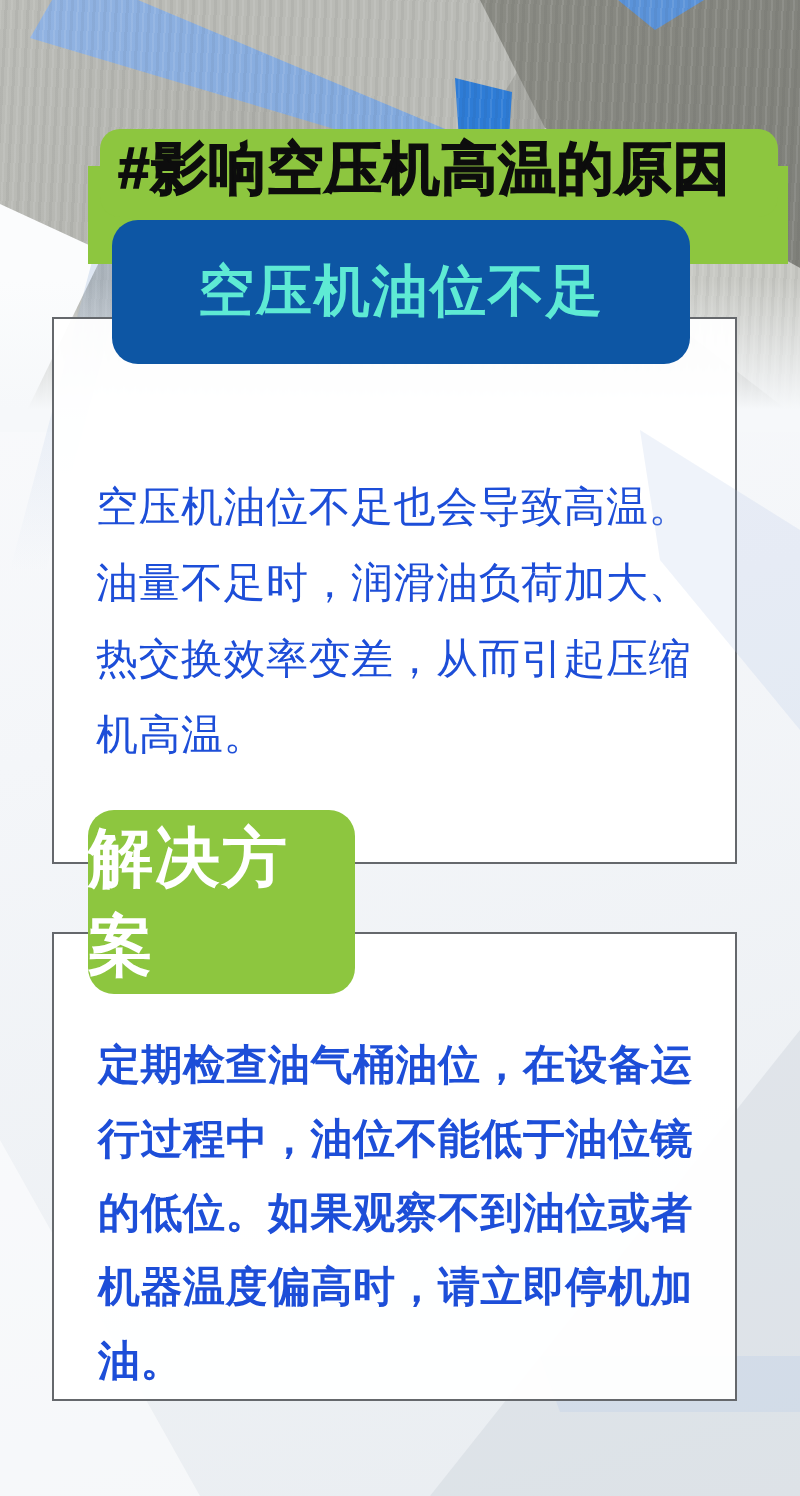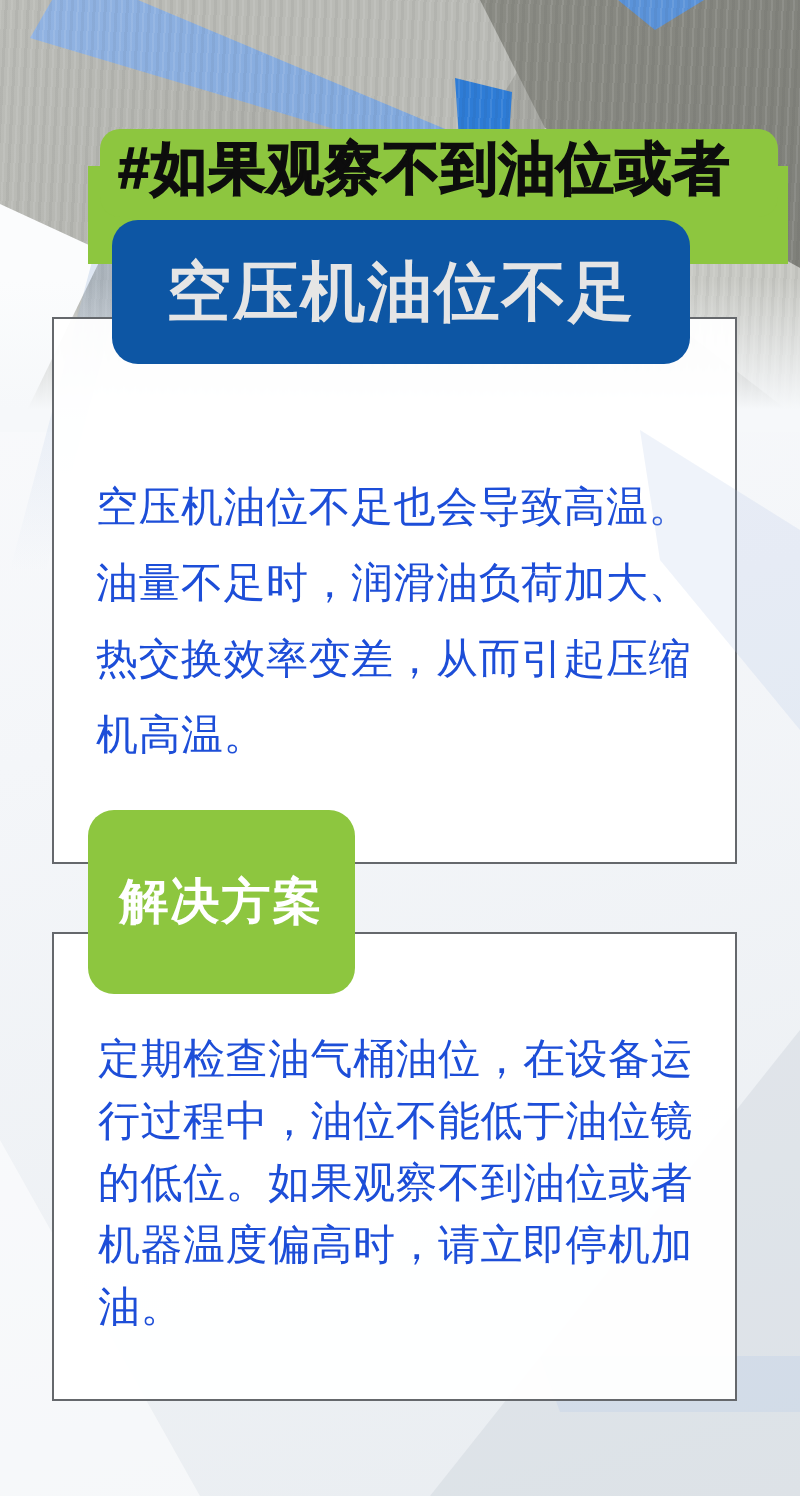--- a/index.html
+++ b/index.html
@@ -103,7 +103,7 @@
 
   <div class="abs title-band"></div>
   <div class="abs title-blob"></div>
-  <h1 class="abs title-text">#如果观察不到油位或者</h1>
+  <h1 class="abs title-text">#影响空压机高温的原因</h1>
 
   <div class="abs cause-box">
     <span>空压机油位不足</span>

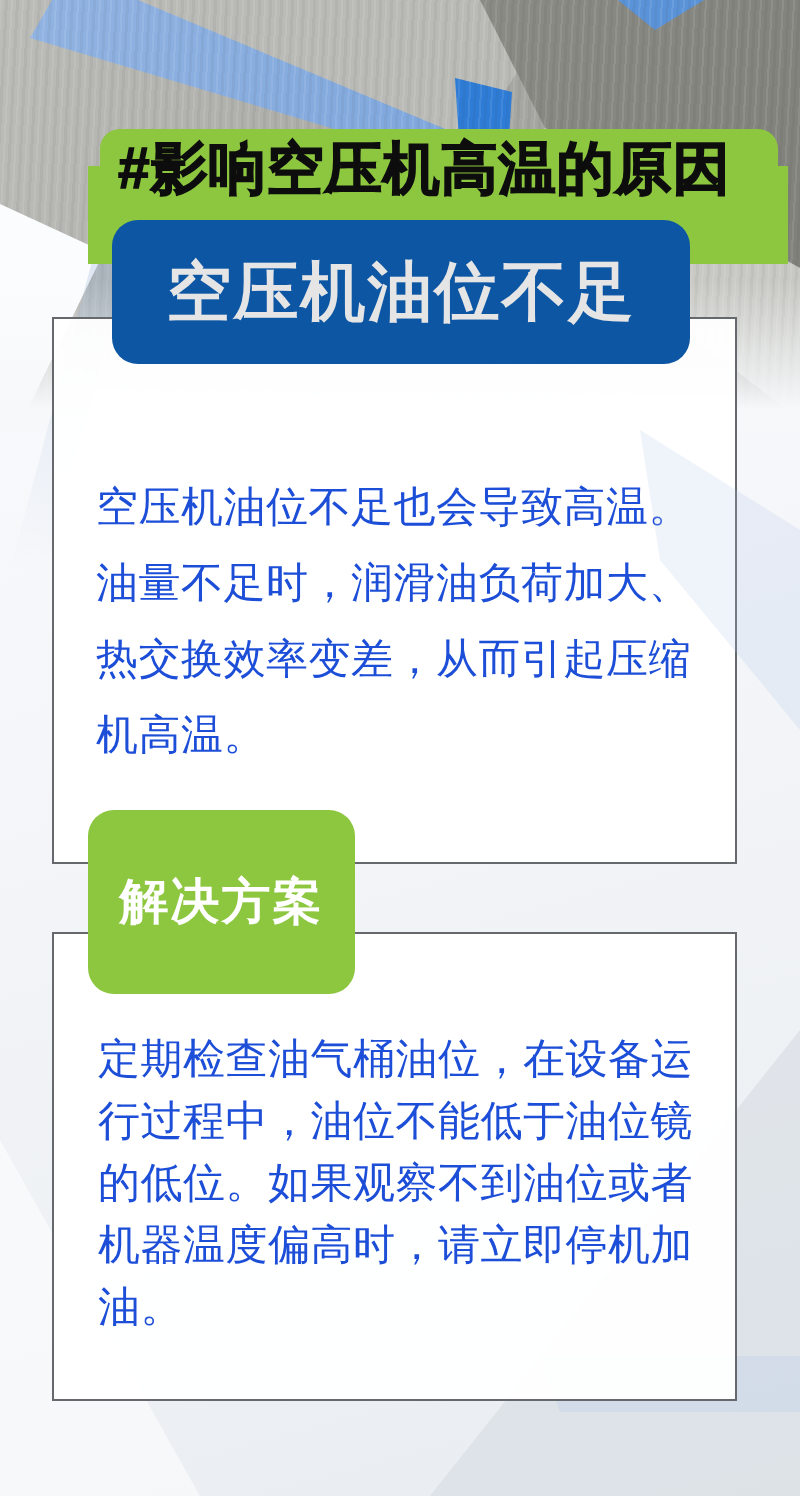--- a/index.html
+++ b/index.html
@@ -55,7 +55,7 @@
   
   .cause-box{left:112px;top:220px;width:578px;height:144px;border-radius:26px;
       background:#0d56a4;display:flex;align-items:center;justify-content:center;}
-  .cause-box span{color:#e5e5e5;font-size:65px;font-weight:600;letter-spacing:2px;font-family:Liberation Serif, serif;}
+  .cause-box span{color:#5eead4;font-size:56px;font-weight:600;letter-spacing:2px;font-family:Liberation Serif, serif;}
   
   .badge{left:88px;top:810px;width:267px;height:184px;border-radius:26px;
       background:#8dc63f;display:flex;align-items:center;justify-content:center;}

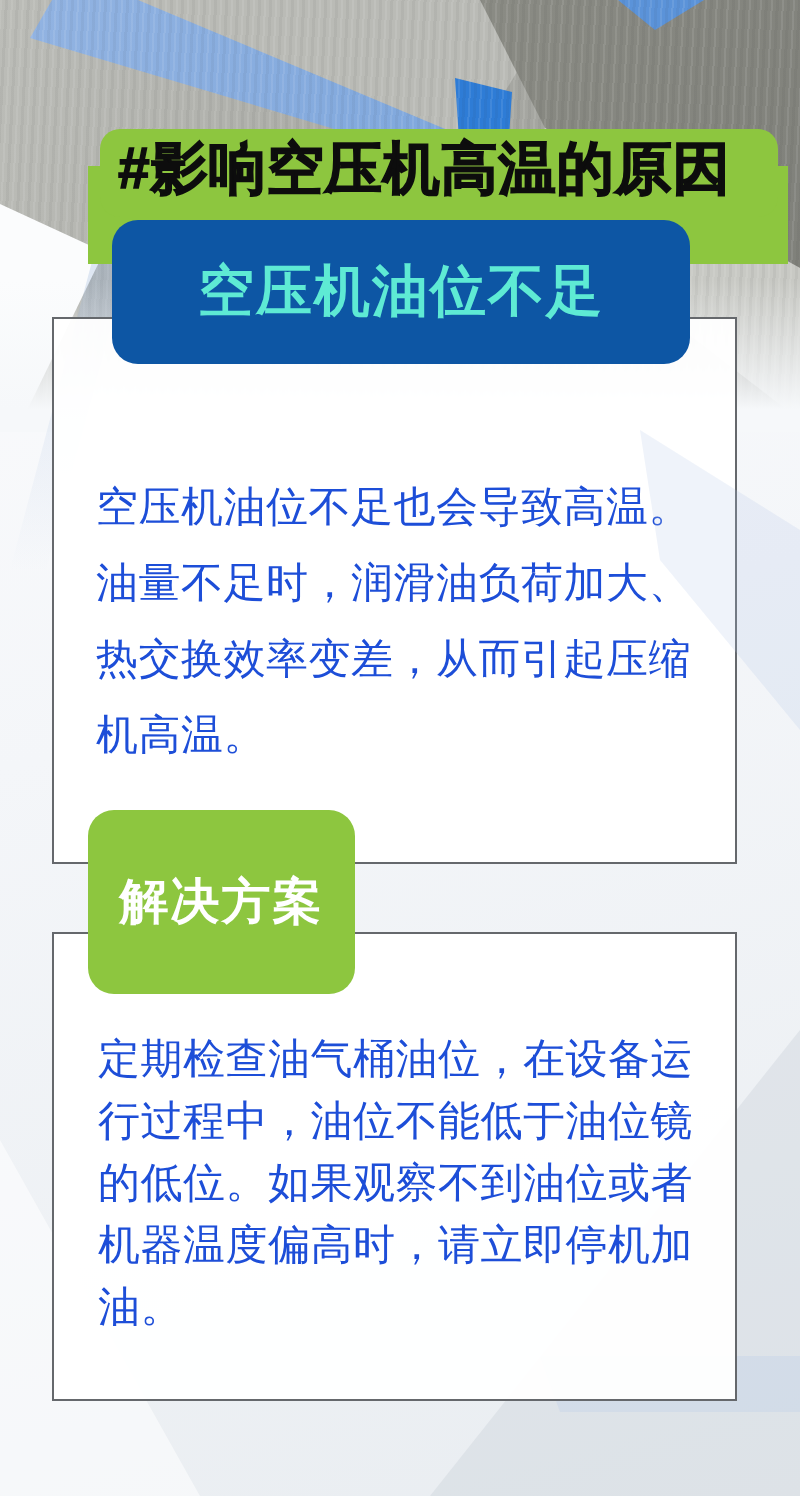--- a/index.html
+++ b/index.html
@@ -59,7 +59,7 @@
   
   .badge{left:88px;top:810px;width:267px;height:184px;border-radius:26px;
       background:#8dc63f;display:flex;align-items:center;justify-content:center;}
-  .badge span{color:#ffffff;font-size:49px;font-weight:600;letter-spacing:2px;}
+  .badge span{color:#ffffff;font-size:65px;font-weight:600;letter-spacing:2px;}
 </style>
 </head>
 <body>

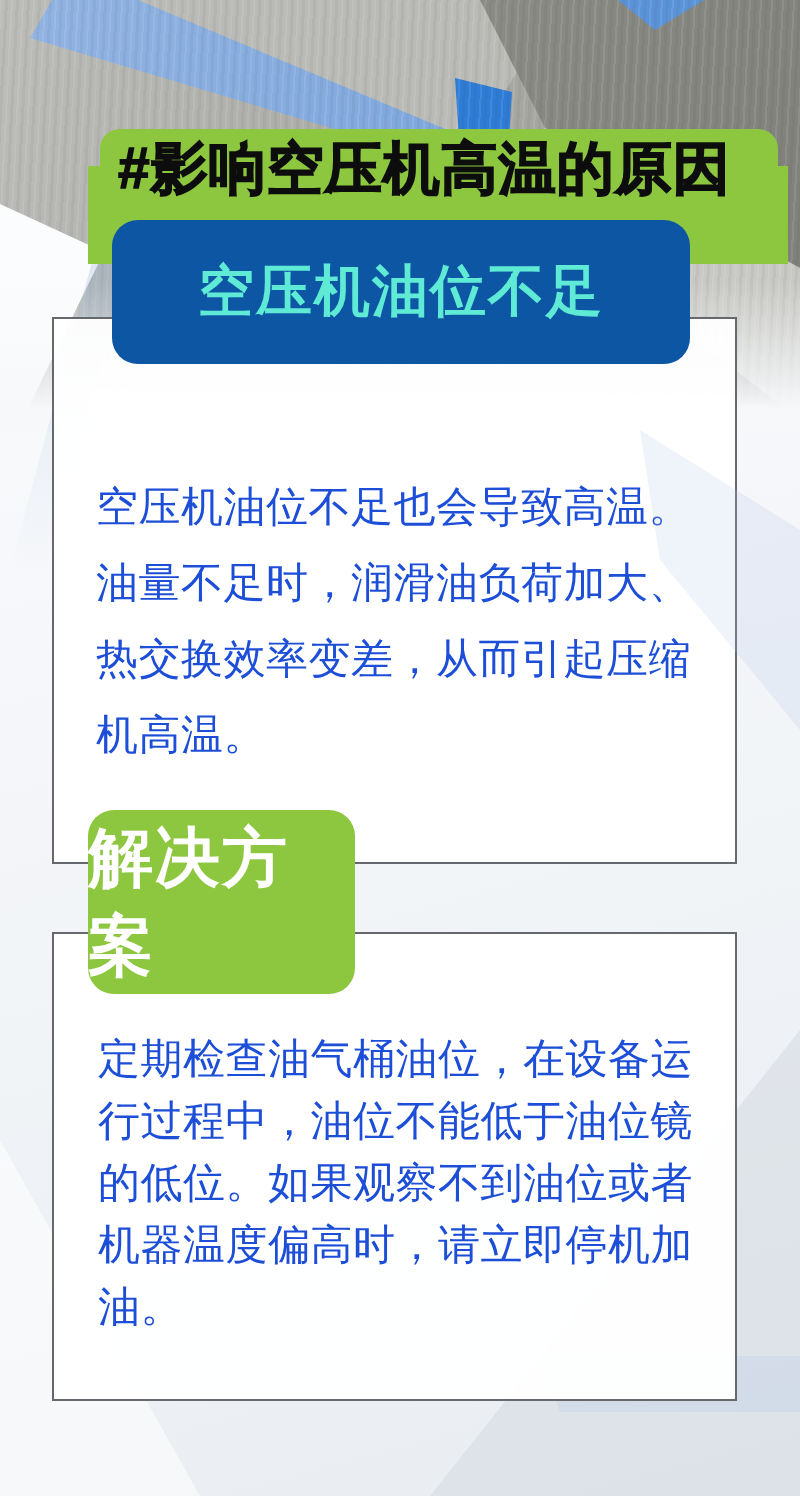--- a/index.html
+++ b/index.html
@@ -45,7 +45,7 @@
   .body-text{margin:0;color:#1d4ed8;font-size:42px;white-space:pre-line;
              letter-spacing:.5px;}
   .card-1 .body-text{padding:150px 36px 0 42px;line-height:76px;font-weight:400;}
-  .card-2 .body-text{padding:94px 34px 0 44px;line-height:62px;font-weight:400;}
+  .card-2 .body-text{padding:94px 34px 0 44px;line-height:74px;font-weight:700;}
   
   .title-band{left:88px;top:166px;width:700px;height:98px;background:#8dc63f;}
   .title-blob{left:100px;top:129px;width:678px;height:88px;background:#8dc63f;border-radius:20px;}

